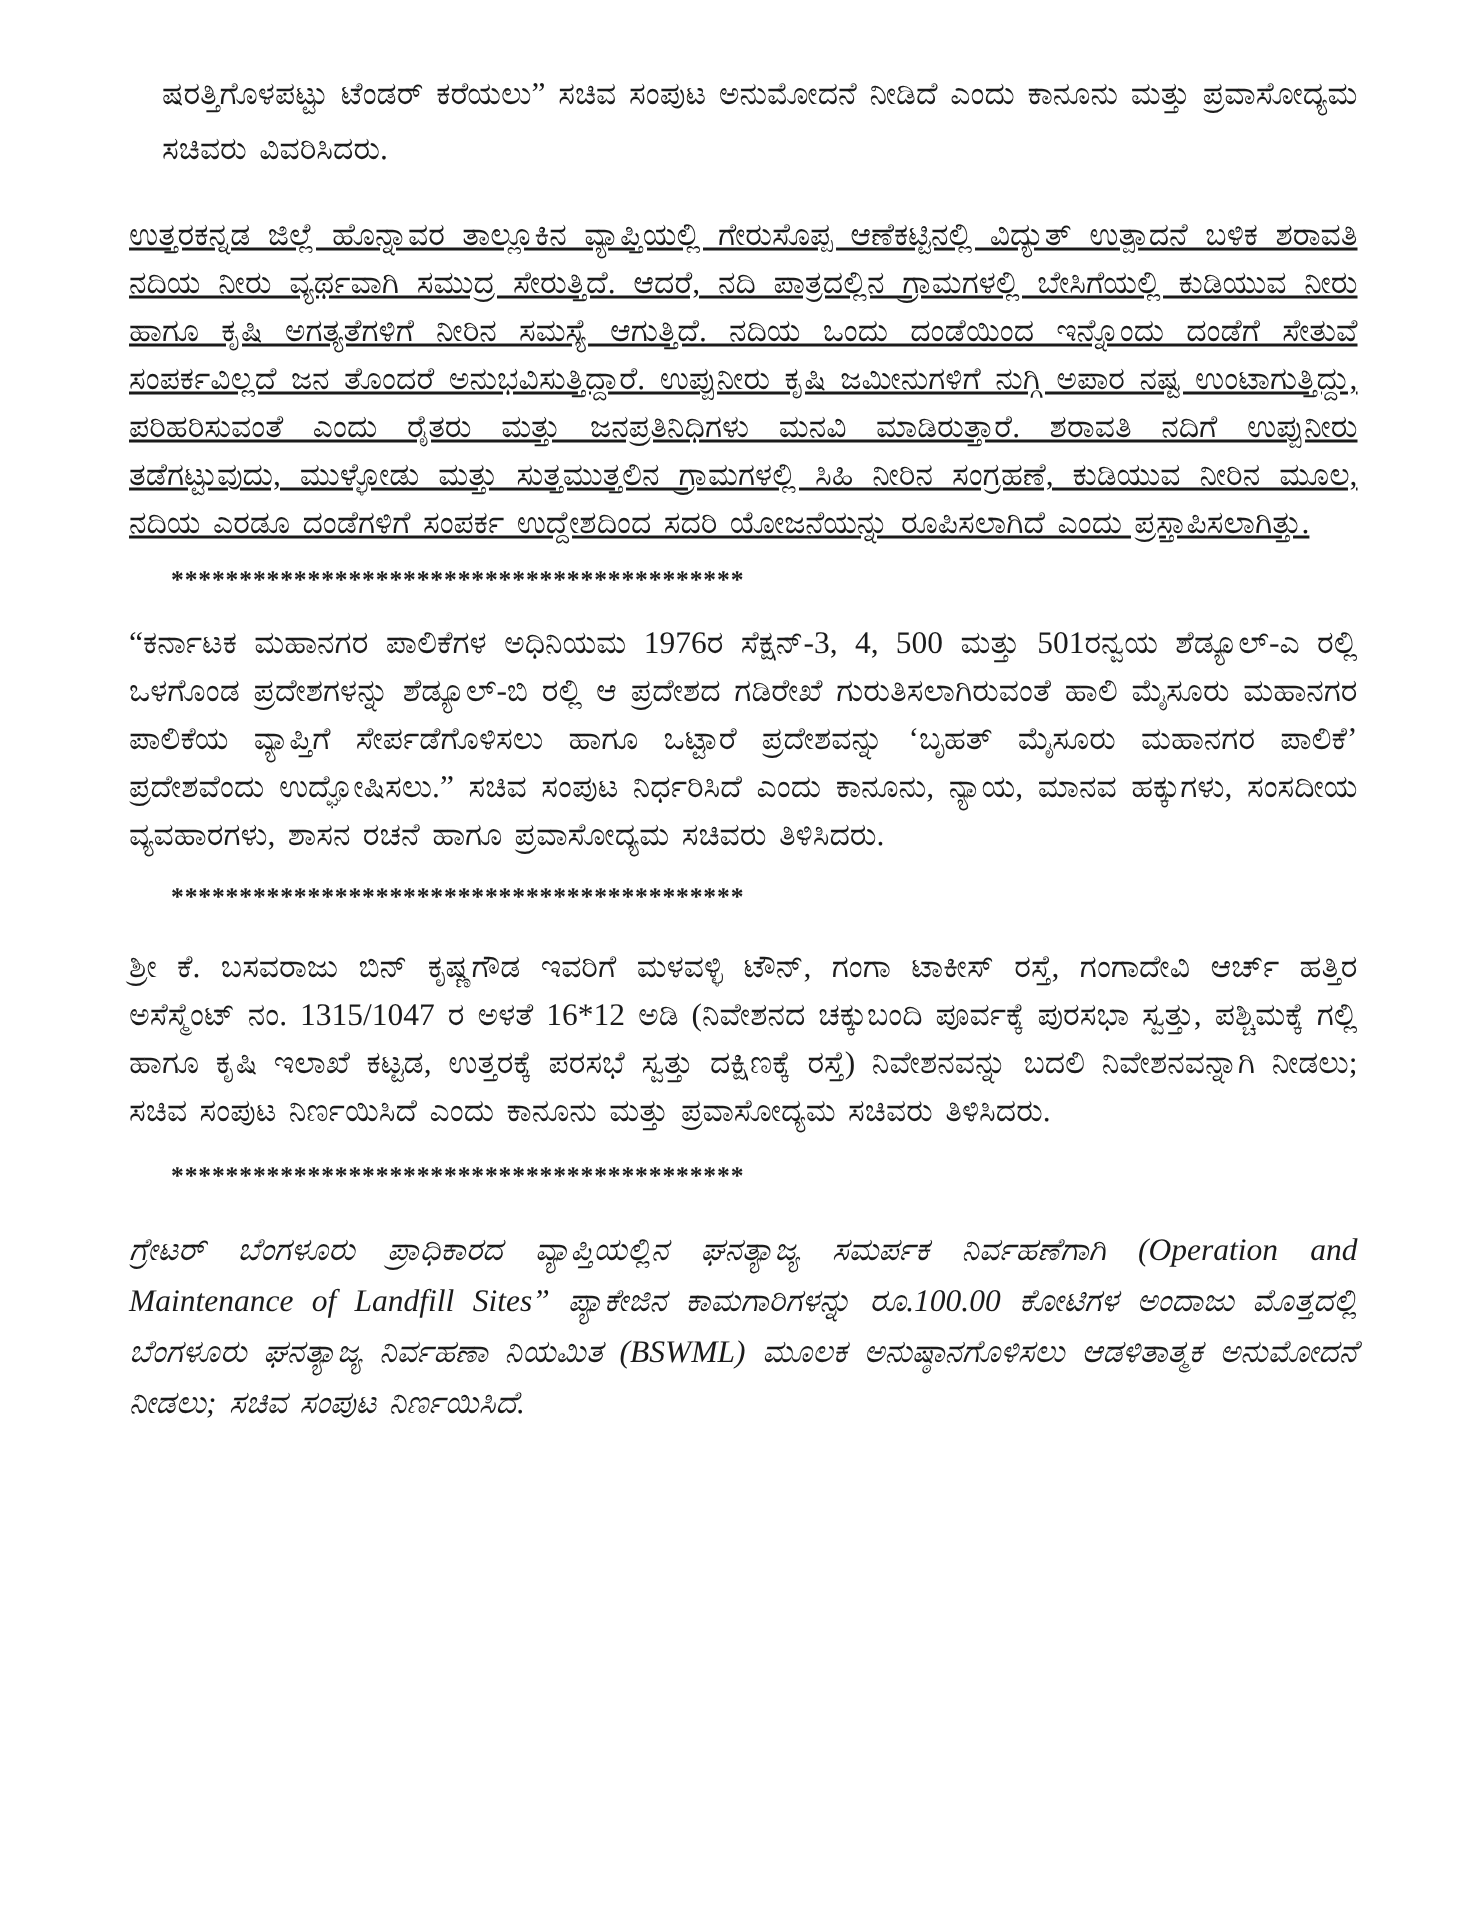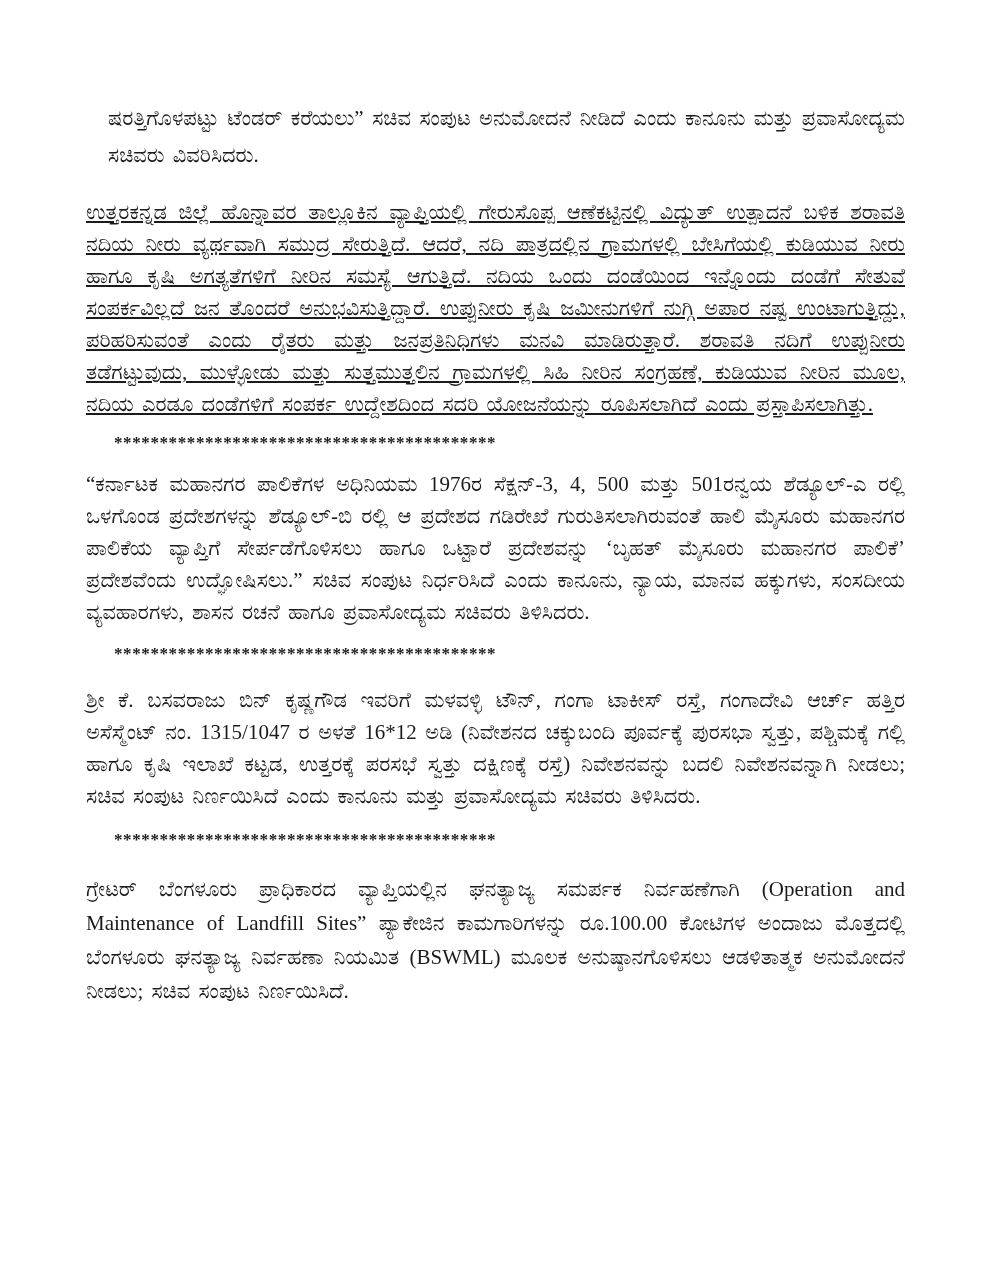--- a/index.html
+++ b/index.html
@@ -17,7 +17,7 @@
     width: 989px;
     height: 1280px;
     background: #ffffff;
-    padding: 100px 84px 0 86px;
+    padding: 44px 84px 0 86px;
     font-family: "Liberation Serif", "DejaVu Serif", serif;
     font-size: 21px;
     color: #1b1b1b;

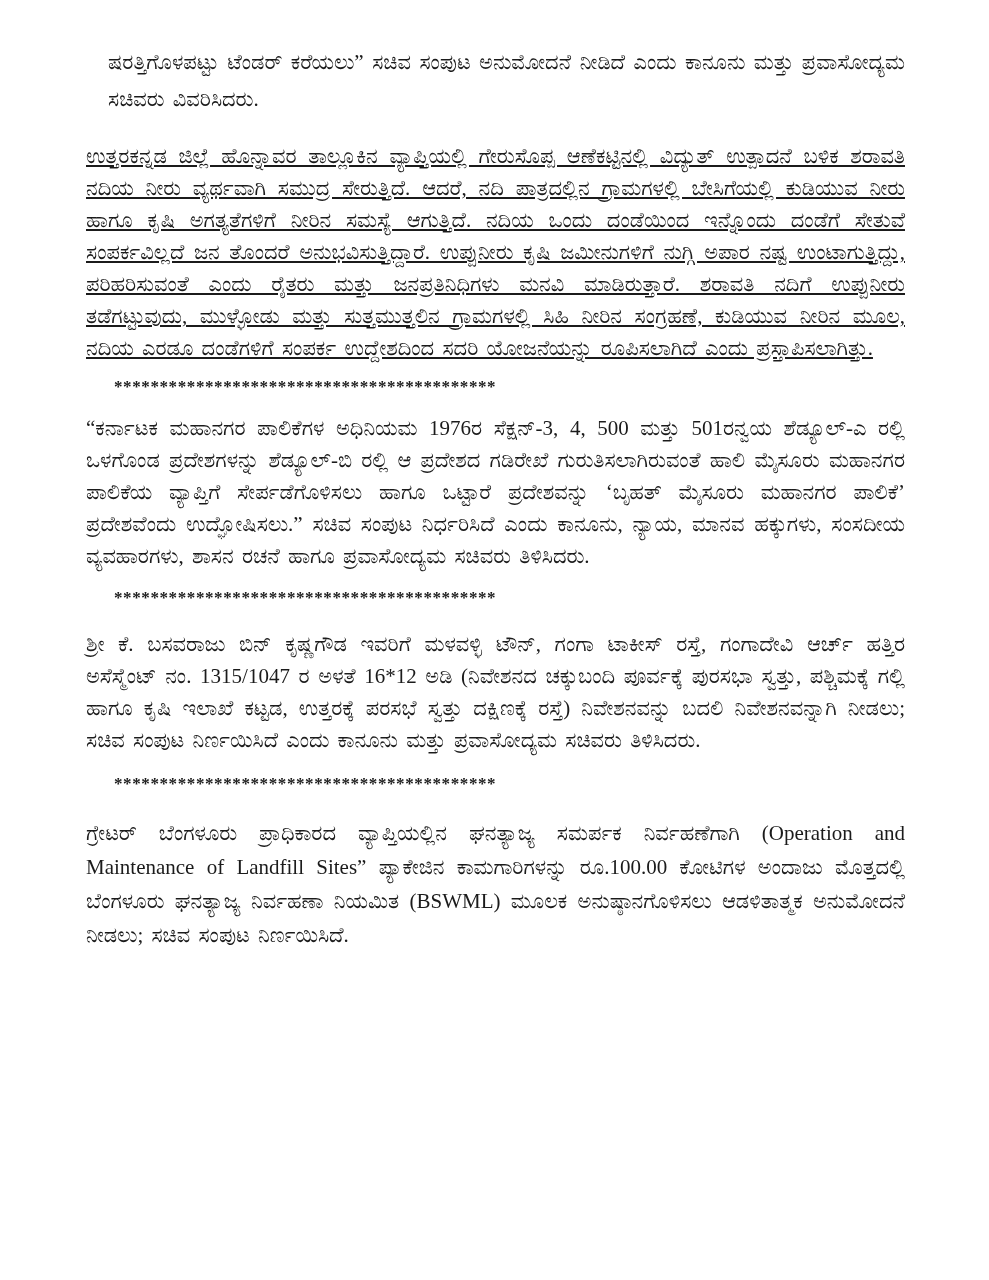--- a/index.html
+++ b/index.html
@@ -38,7 +38,7 @@
   .p2 { margin-bottom: 0; text-decoration: underline; }
   .p3 { margin-bottom: 16px; }
   .p4 { margin-bottom: 0; }
-  .p5 { line-height: 34px; }
+  .p5 { line-height: 34px; font-style: italic; }
   .sep {
     font-weight: bold;
     font-size: 17px;

